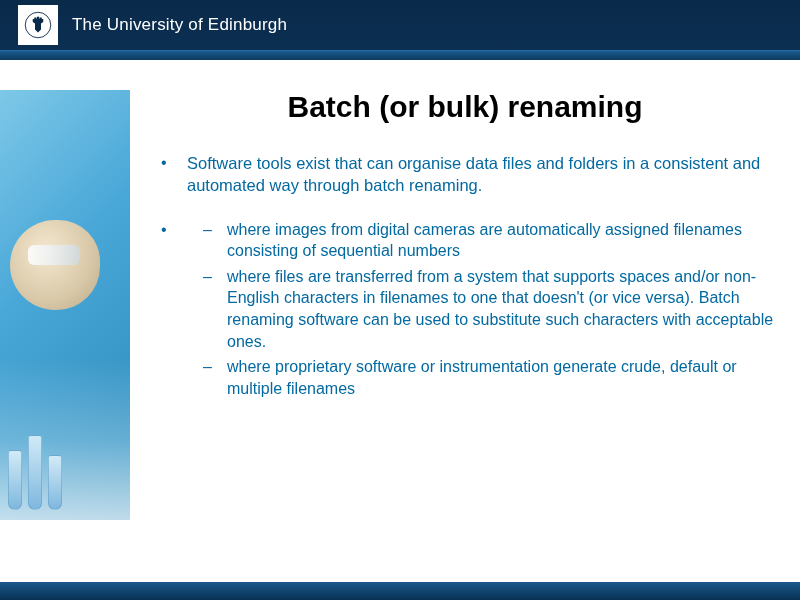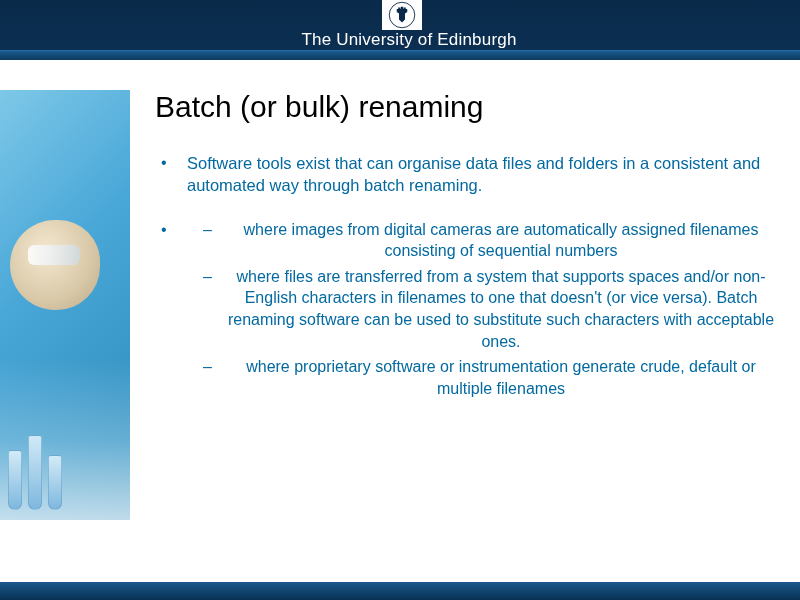--- a/index.html
+++ b/index.html
@@ -18,7 +18,6 @@
     align-items: center;
     padding-left: 18px;
     color: #fff;
-    flex-direction: column;
   }
   .logo-box {
     width: 40px;

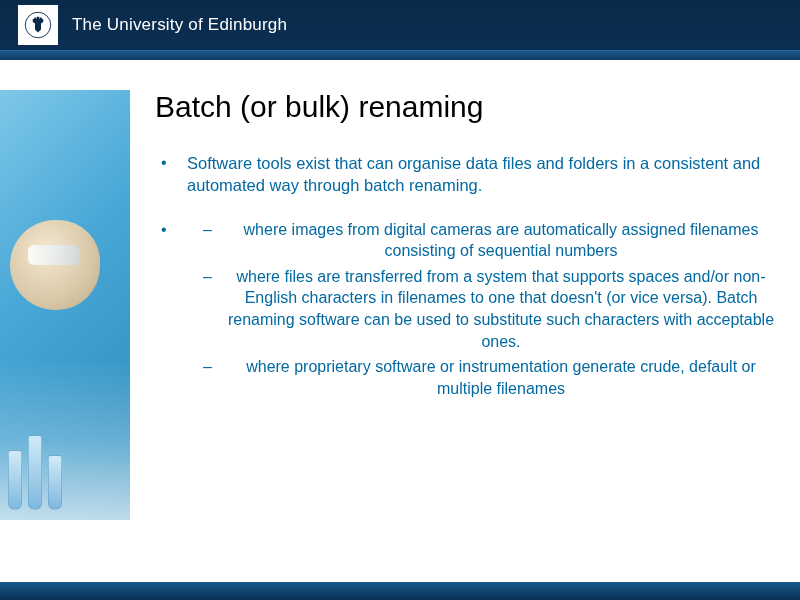--- a/index.html
+++ b/index.html
@@ -94,9 +94,10 @@
   }
   .slide-title {
     font-size: 30px;
-    font-weight: normal;
+    font-weight: bold;
     color: #000;
     margin-bottom: 28px;
+    text-align: center;
   }
   .bullets {
     list-style: none;

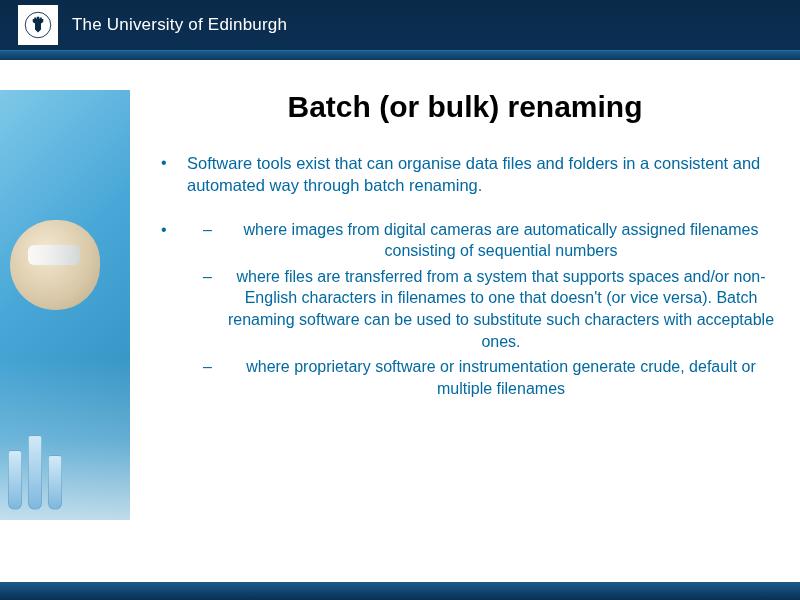--- a/index.html
+++ b/index.html
@@ -120,7 +120,6 @@
   .sub-bullets {
     list-style: none;
     margin-top: 6px;
-    text-align: center;
   }
   .sub-bullets > li {
     position: relative;

